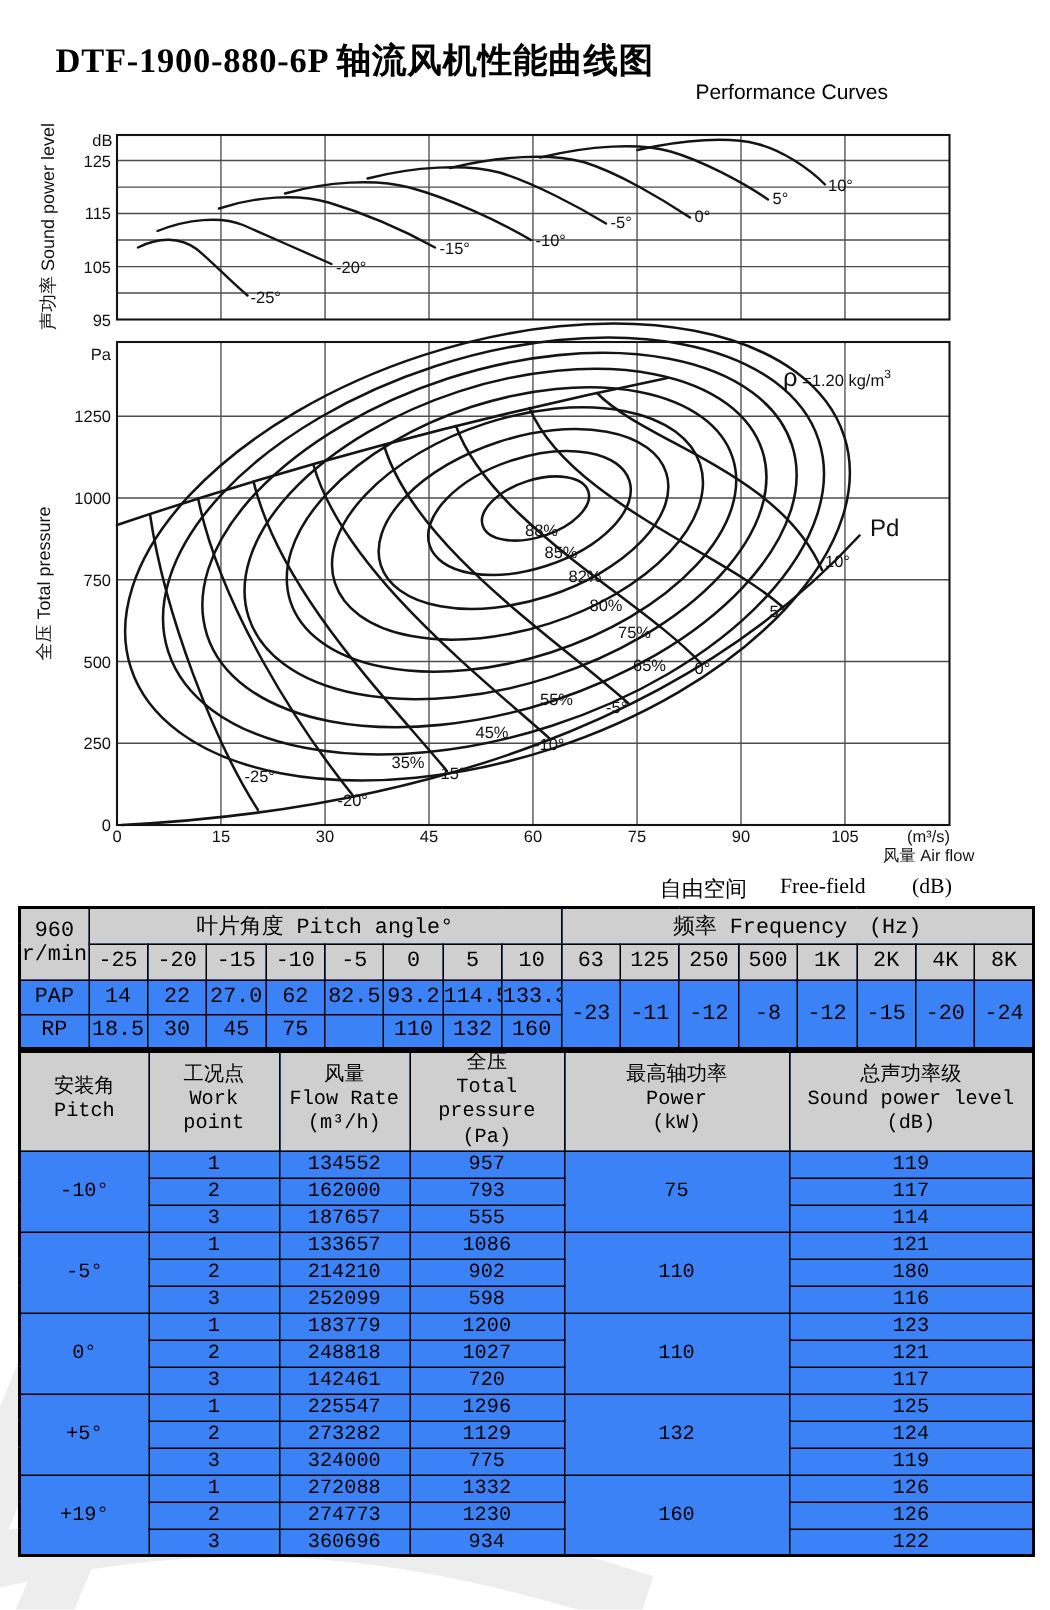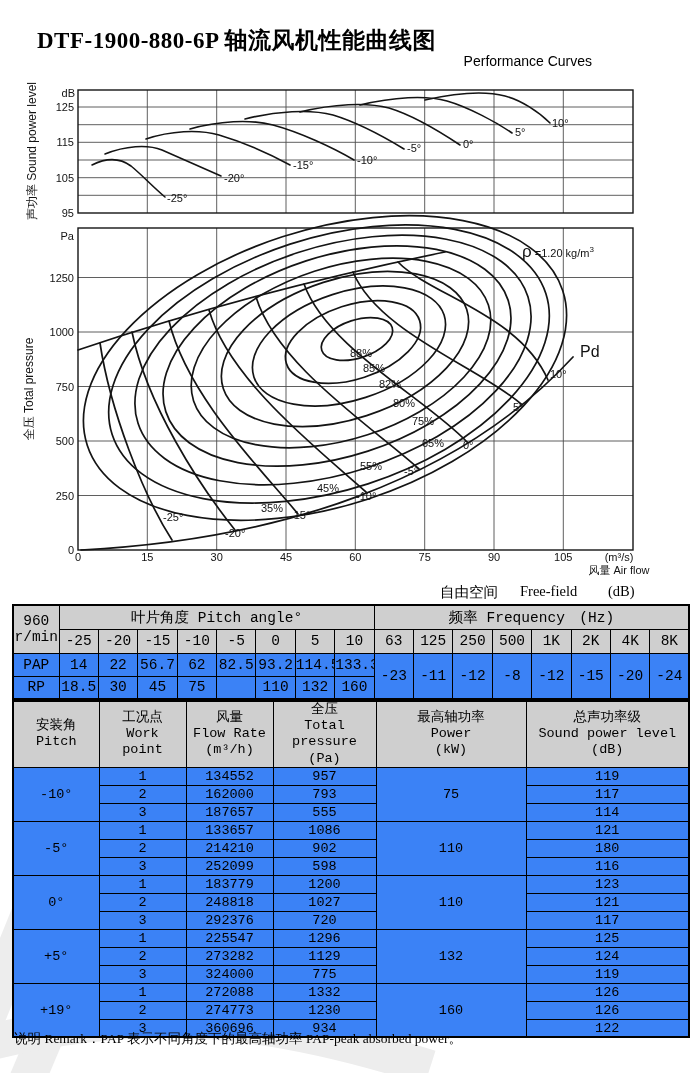--- a/index.html
+++ b/index.html
@@ -212,7 +212,7 @@
         <td>PAP</td>
         <td>14</td>
         <td>22</td>
-        <td>56.7</td>
+        <td>27.0</td>
         <td>62</td>
         <td>82.5</td>
         <td>93.2</td>

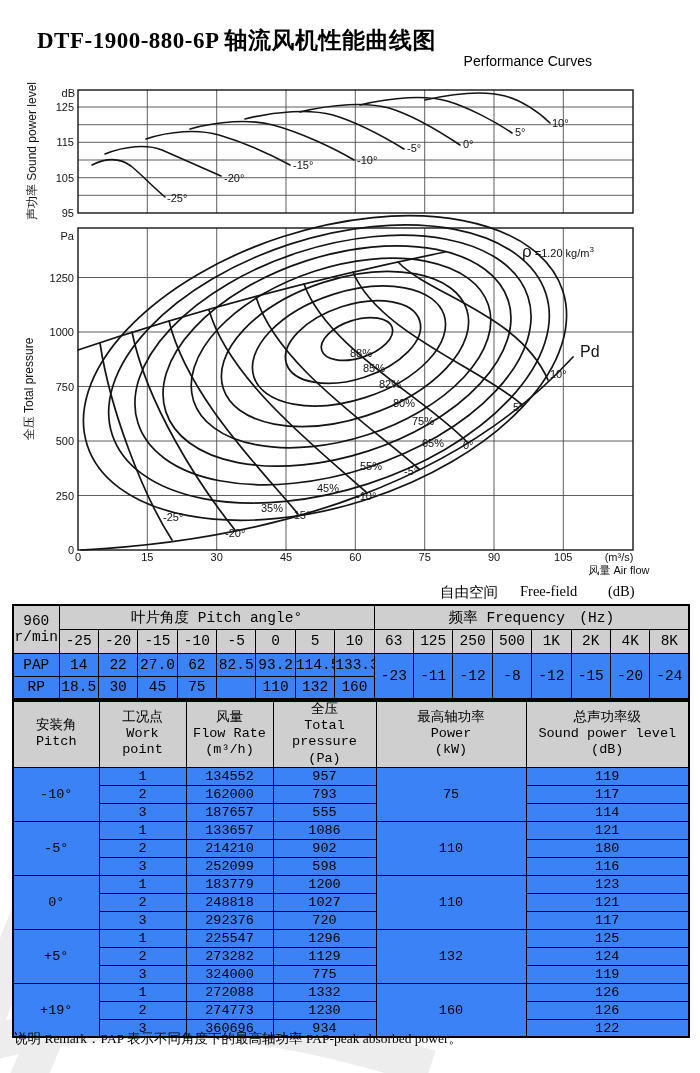--- a/index.html
+++ b/index.html
@@ -339,7 +339,7 @@
       </tr>
       <tr>
         <td>3</td>
-        <td>292376</td>
+        <td>142461</td>
         <td>720</td>
         <td>117</td>
       </tr>

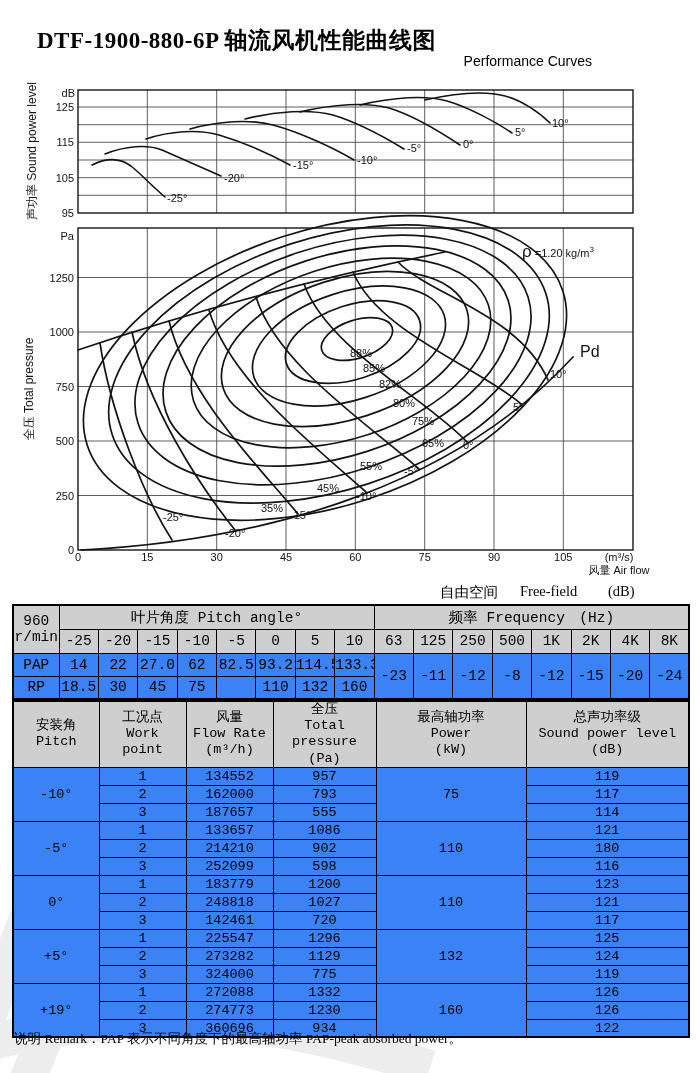--- a/index.html
+++ b/index.html
@@ -387,7 +387,6 @@
   </table>
 
 <div class="remark">
-  <div>说明 Remark：PAP 表示不同角度下的最高轴功率 PAP-peak absorbed power。</div>
 </div>
 
 </body></html>

